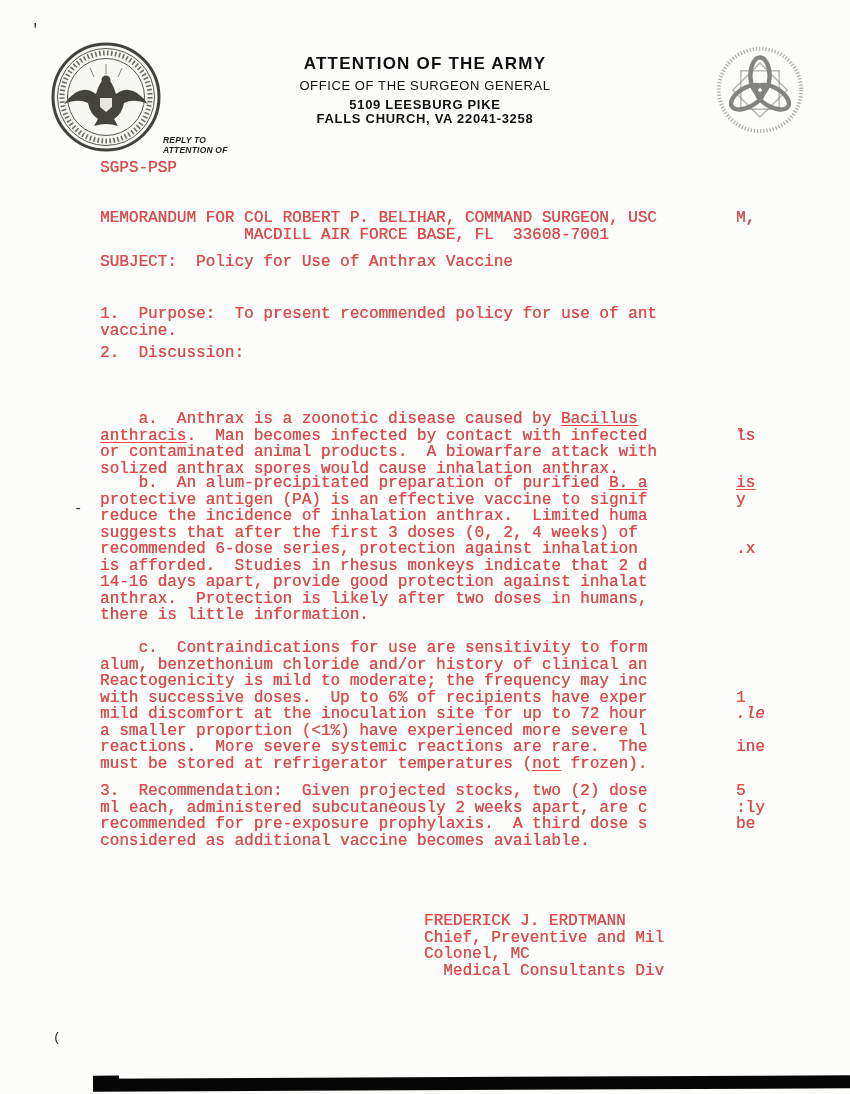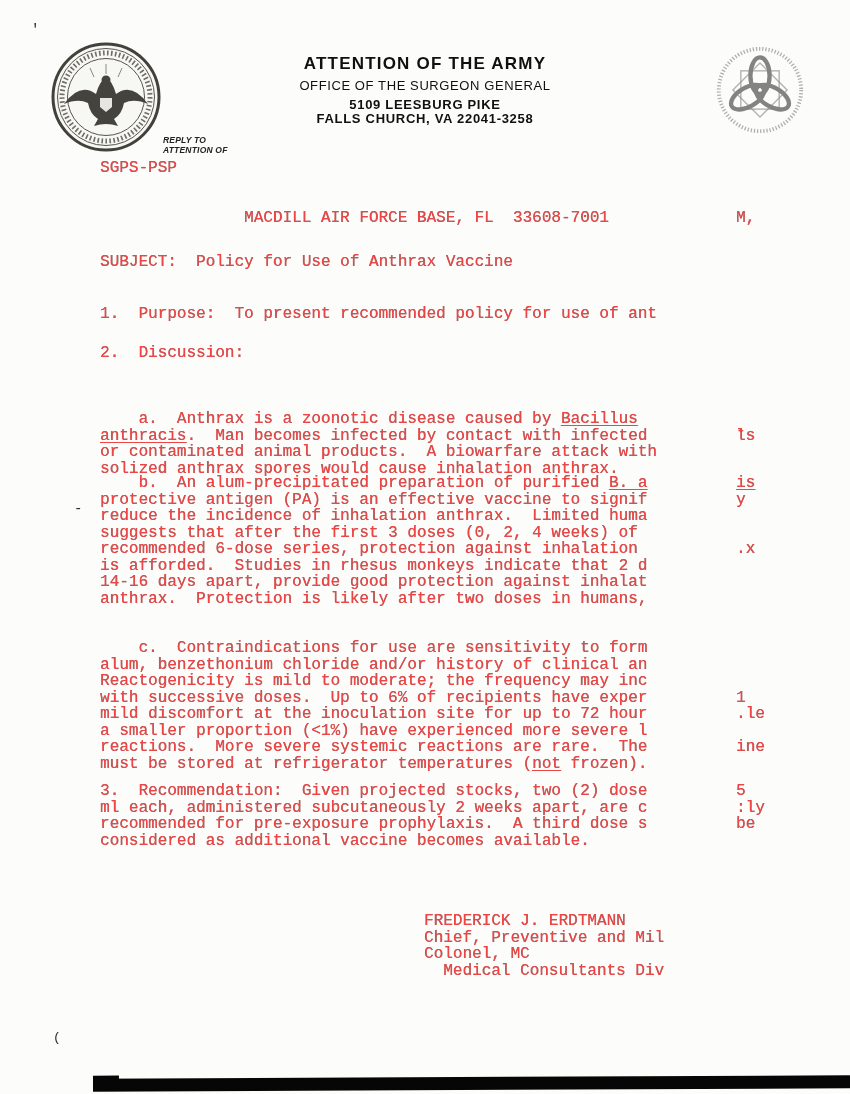--- a/index.html
+++ b/index.html
@@ -105,6 +105,7 @@
   <div class="mono office-symbol">SGPS-PSP</div>
 
   <div class="tblock memo-block">
+      <div class="tline"><span>MEMORANDUM FOR COL ROBERT P. BELIHAR, COMMAND SURGEON, USC</span></div>
       <div class="tline"><span>               MACDILL AIR FORCE BASE, FL  33608-7001</span></div>
     </div>
   <div class="tblock subject-block">

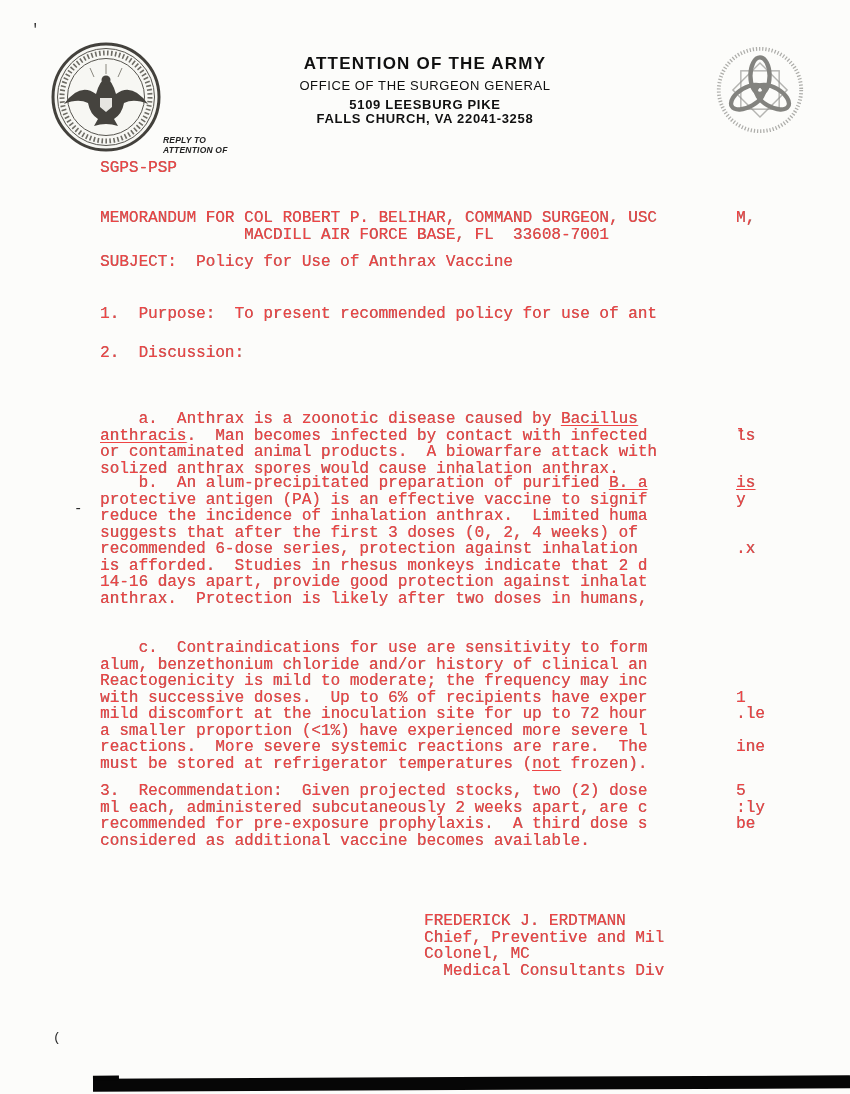--- a/index.html
+++ b/index.html
@@ -113,6 +113,7 @@
     </div>
   <div class="tblock para-1">
       <div class="tline"><span>1.  Purpose:  To present recommended policy for use of ant</span></div>
+      <div class="tline"><span>vaccine.</span></div>
     </div>
   <div class="tblock para-2">
       <div class="tline"><span>2.  Discussion:</span></div>

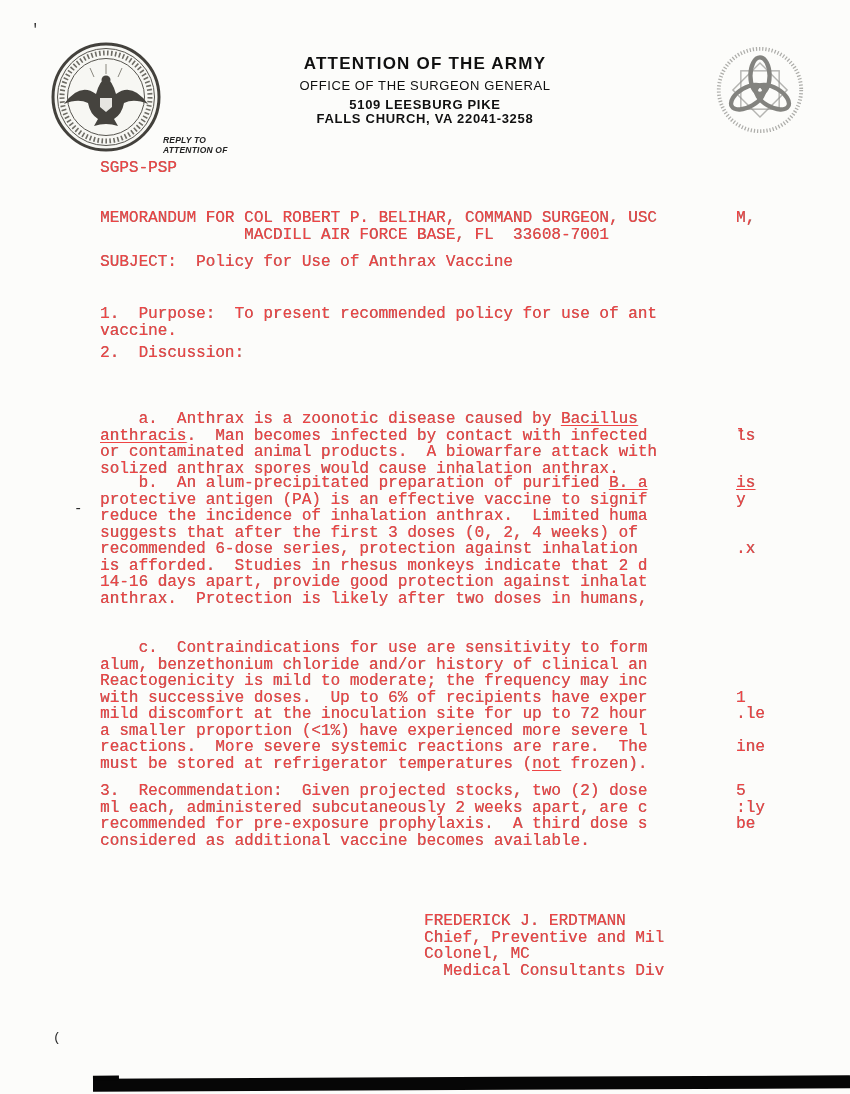--- a/index.html
+++ b/index.html
@@ -133,6 +133,7 @@
       <div class="tline"><span>is afforded.  Studies in rhesus monkeys indicate that 2 d</span></div>
       <div class="tline"><span>14-16 days apart, provide good protection against inhalat</span></div>
       <div class="tline"><span>anthrax.  Protection is likely after two doses in humans,</span></div>
+      <div class="tline"><span>there is little information.</span></div>
     </div>
   <div class="tblock para-c">
       <div class="tline"><span>    c.  Contraindications for use are sensitivity to form</span></div>

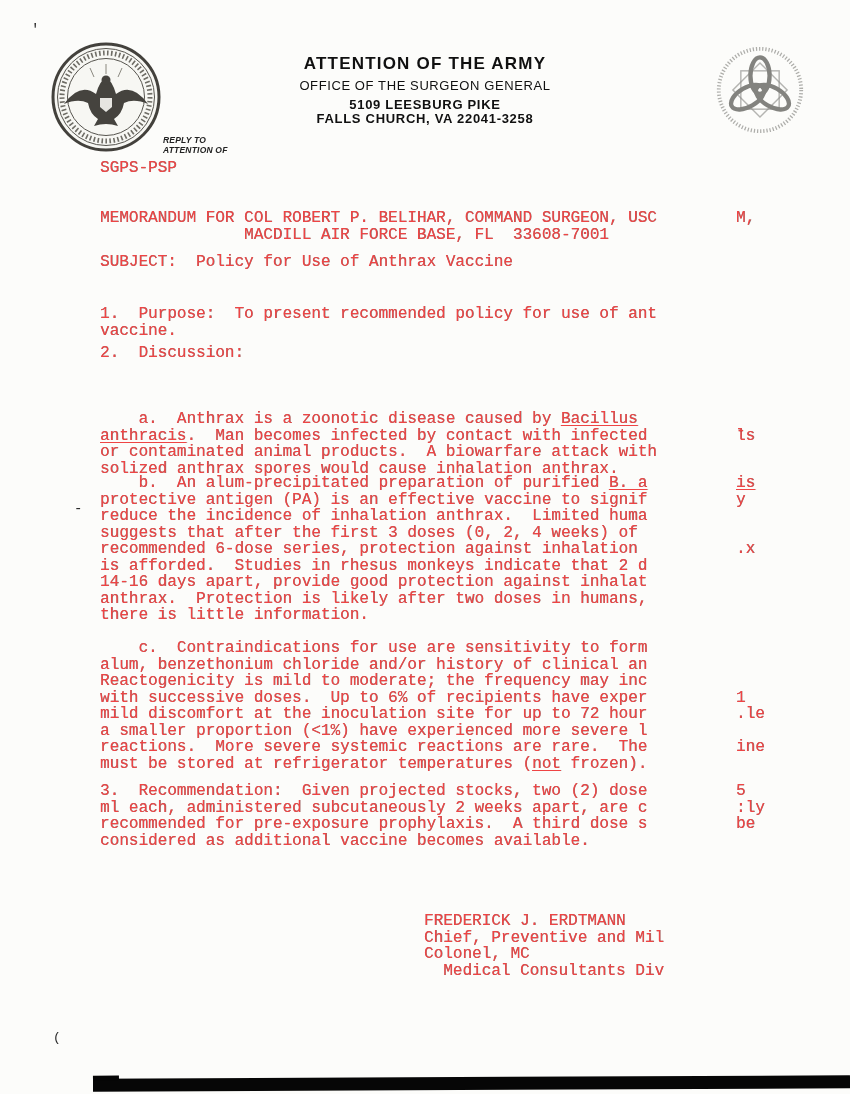--- a/index.html
+++ b/index.html
@@ -45,7 +45,7 @@
   
   .frag { position:absolute; left:736px; white-space:pre; }
   .f0 { top:210px; } .f1 { top:428px; } .f2 { top:423px; } .f3 { top:475px; }
-  .f4 { top:492px; } .f5 { top:541px; } .f6 { top:690px; } .f7 { top:706px; }
+  .f4 { top:492px; } .f5 { top:541px; } .f6 { top:690px; } .f7 { top:706px;font-style:italic; }
   .f8 { top:739px; } .f9 { top:783px; } .f10{ top:800px; } .f11{ top:816px; }
 
   

